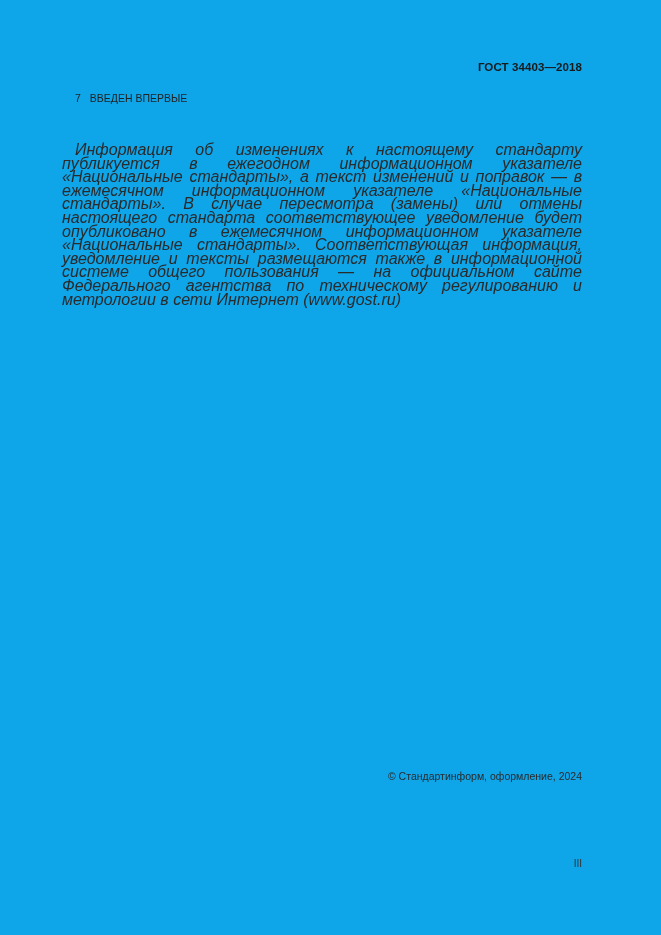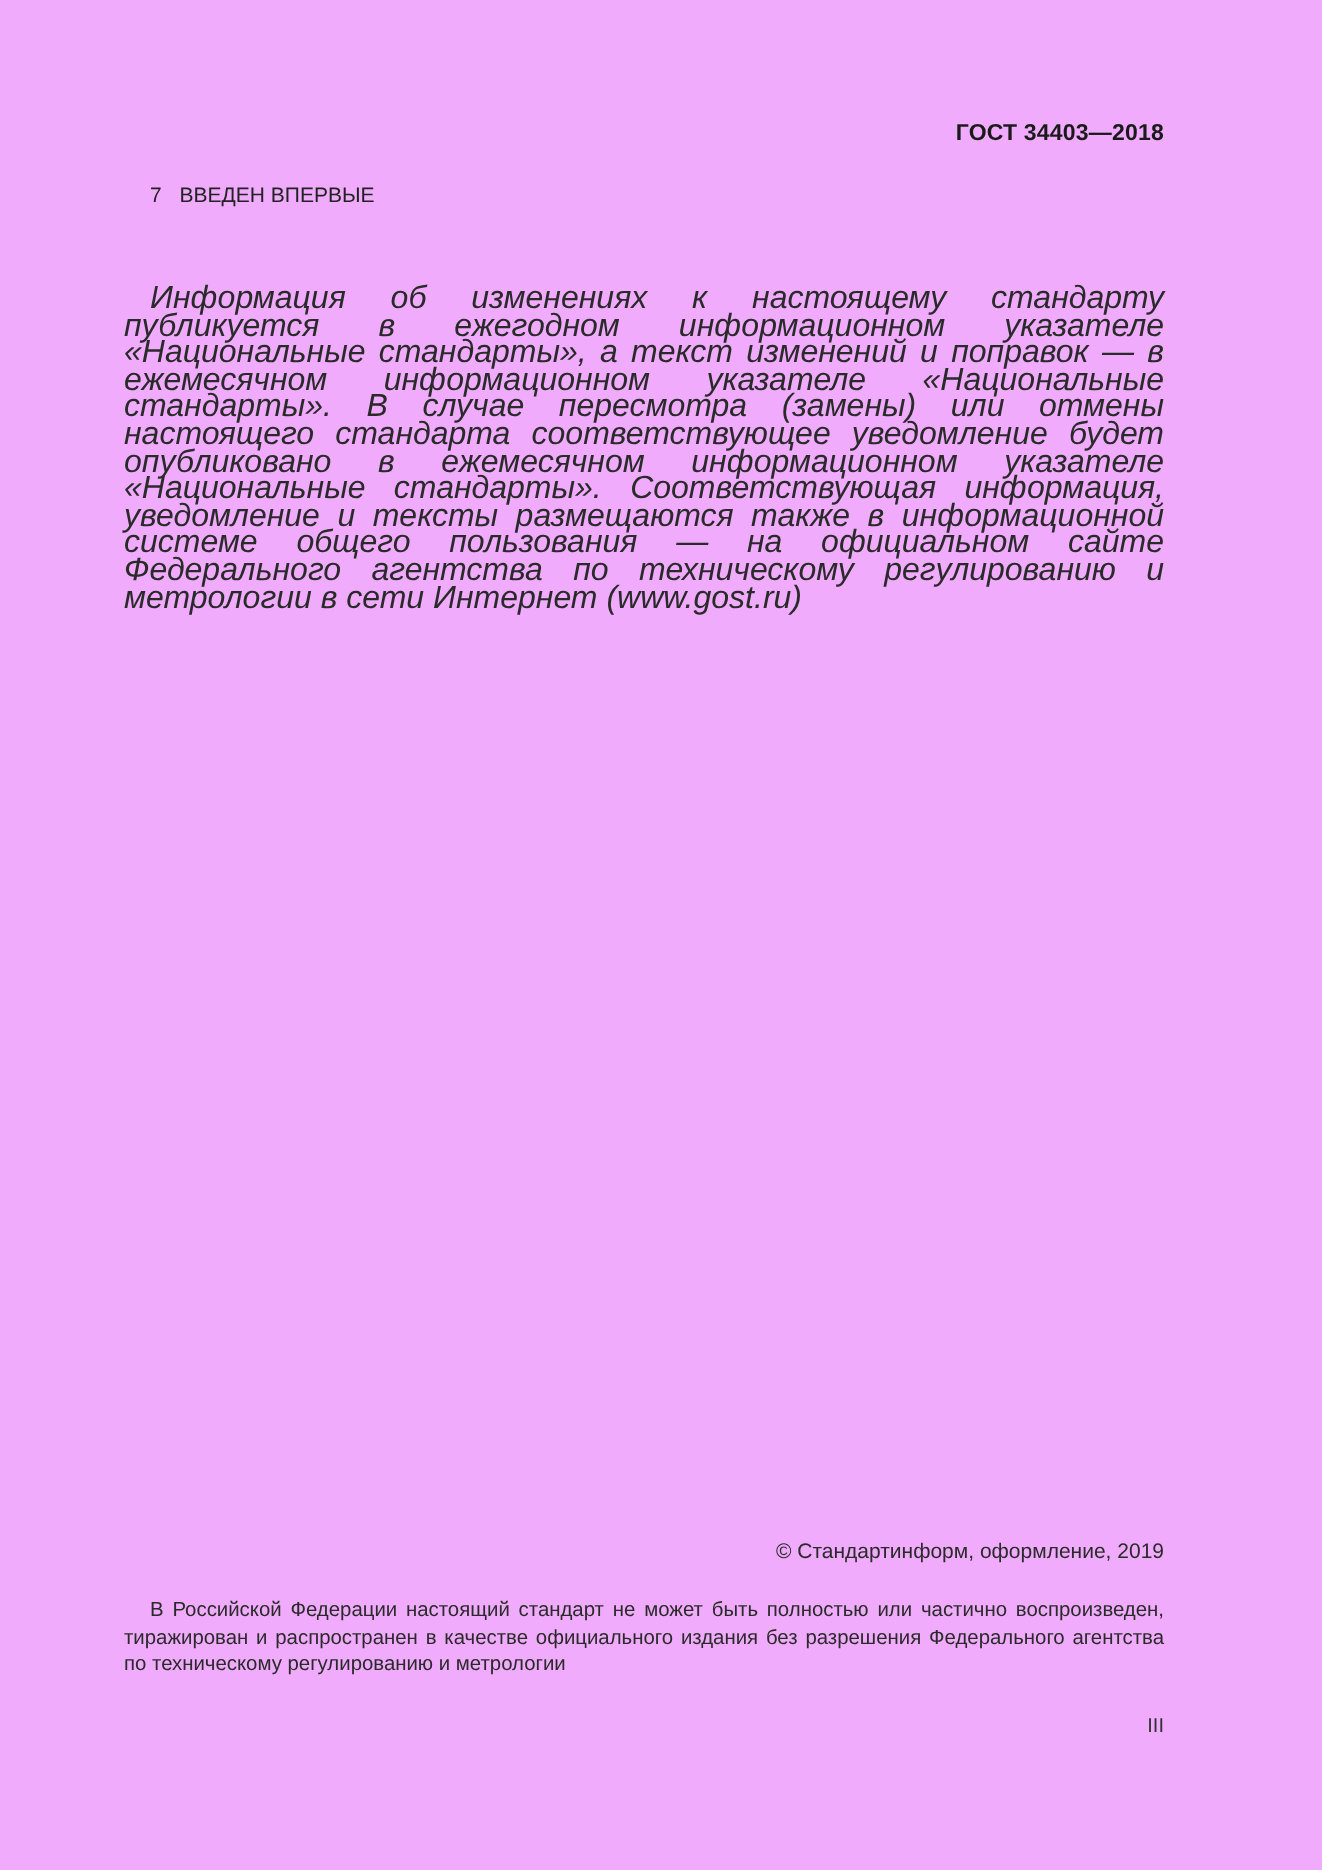--- a/index.html
+++ b/index.html
@@ -19,7 +19,7 @@
       position: absolute;
       left: 0; top: 0;
       width: 661px; height: 935px;
-      background: #f0abfc;
+      background: #0ea5e9;
     }
     .header-code {
       position: absolute;

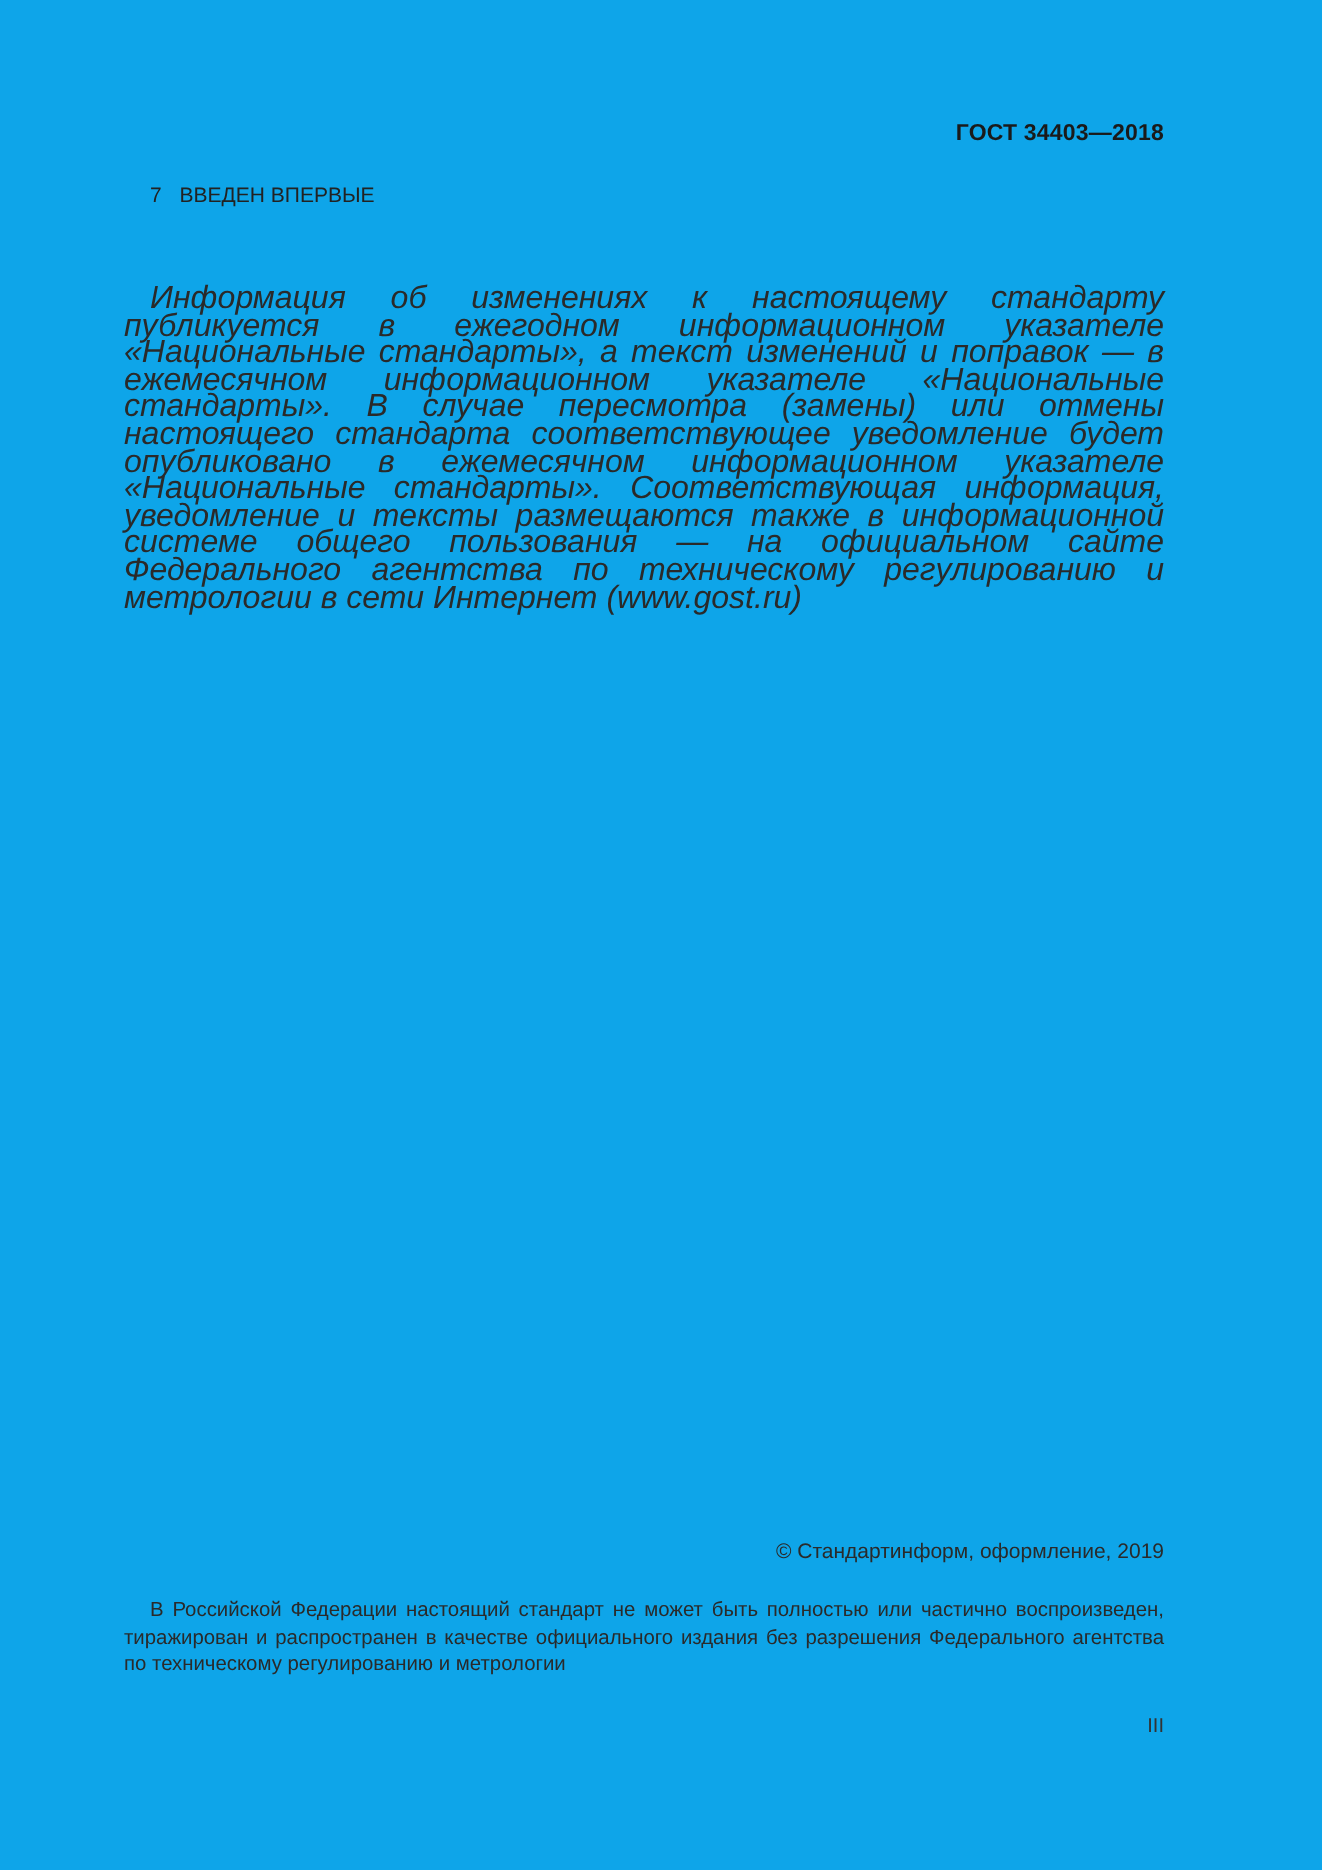--- a/index.html
+++ b/index.html
@@ -93,7 +93,7 @@
 
   <p class="info-block">Информация об изменениях к настоящему стандарту публикуется в ежегодном информационном указателе «Национальные стандарты», а текст изменений и поправок — в ежемесячном информационном указателе «Национальные стандарты». В случае пересмотра (замены) или отмены настоящего стандарта соответствующее уведомление будет опубликовано в ежемесячном информационном указателе «Национальные стандарты». Соответствующая информация, уведомление и тексты размещаются также в информационной системе общего пользования — на официальном сайте Федерального агентства по техническому регулированию и метрологии в сети Интернет (www.gost.ru)</p>
 
-  <div class="copyright">© Стандартинформ, оформление, 2019</div>
+  <div class="copyright">© Стандартинформ, оформление, 2024</div>
 
   <p class="legal-notice">В Российской Федерации настоящий стандарт не может быть полностью или частично воспроизведен, тиражирован и распространен в качестве официального издания без разрешения Федерального агентства по техническому регулированию и метрологии</p>
 

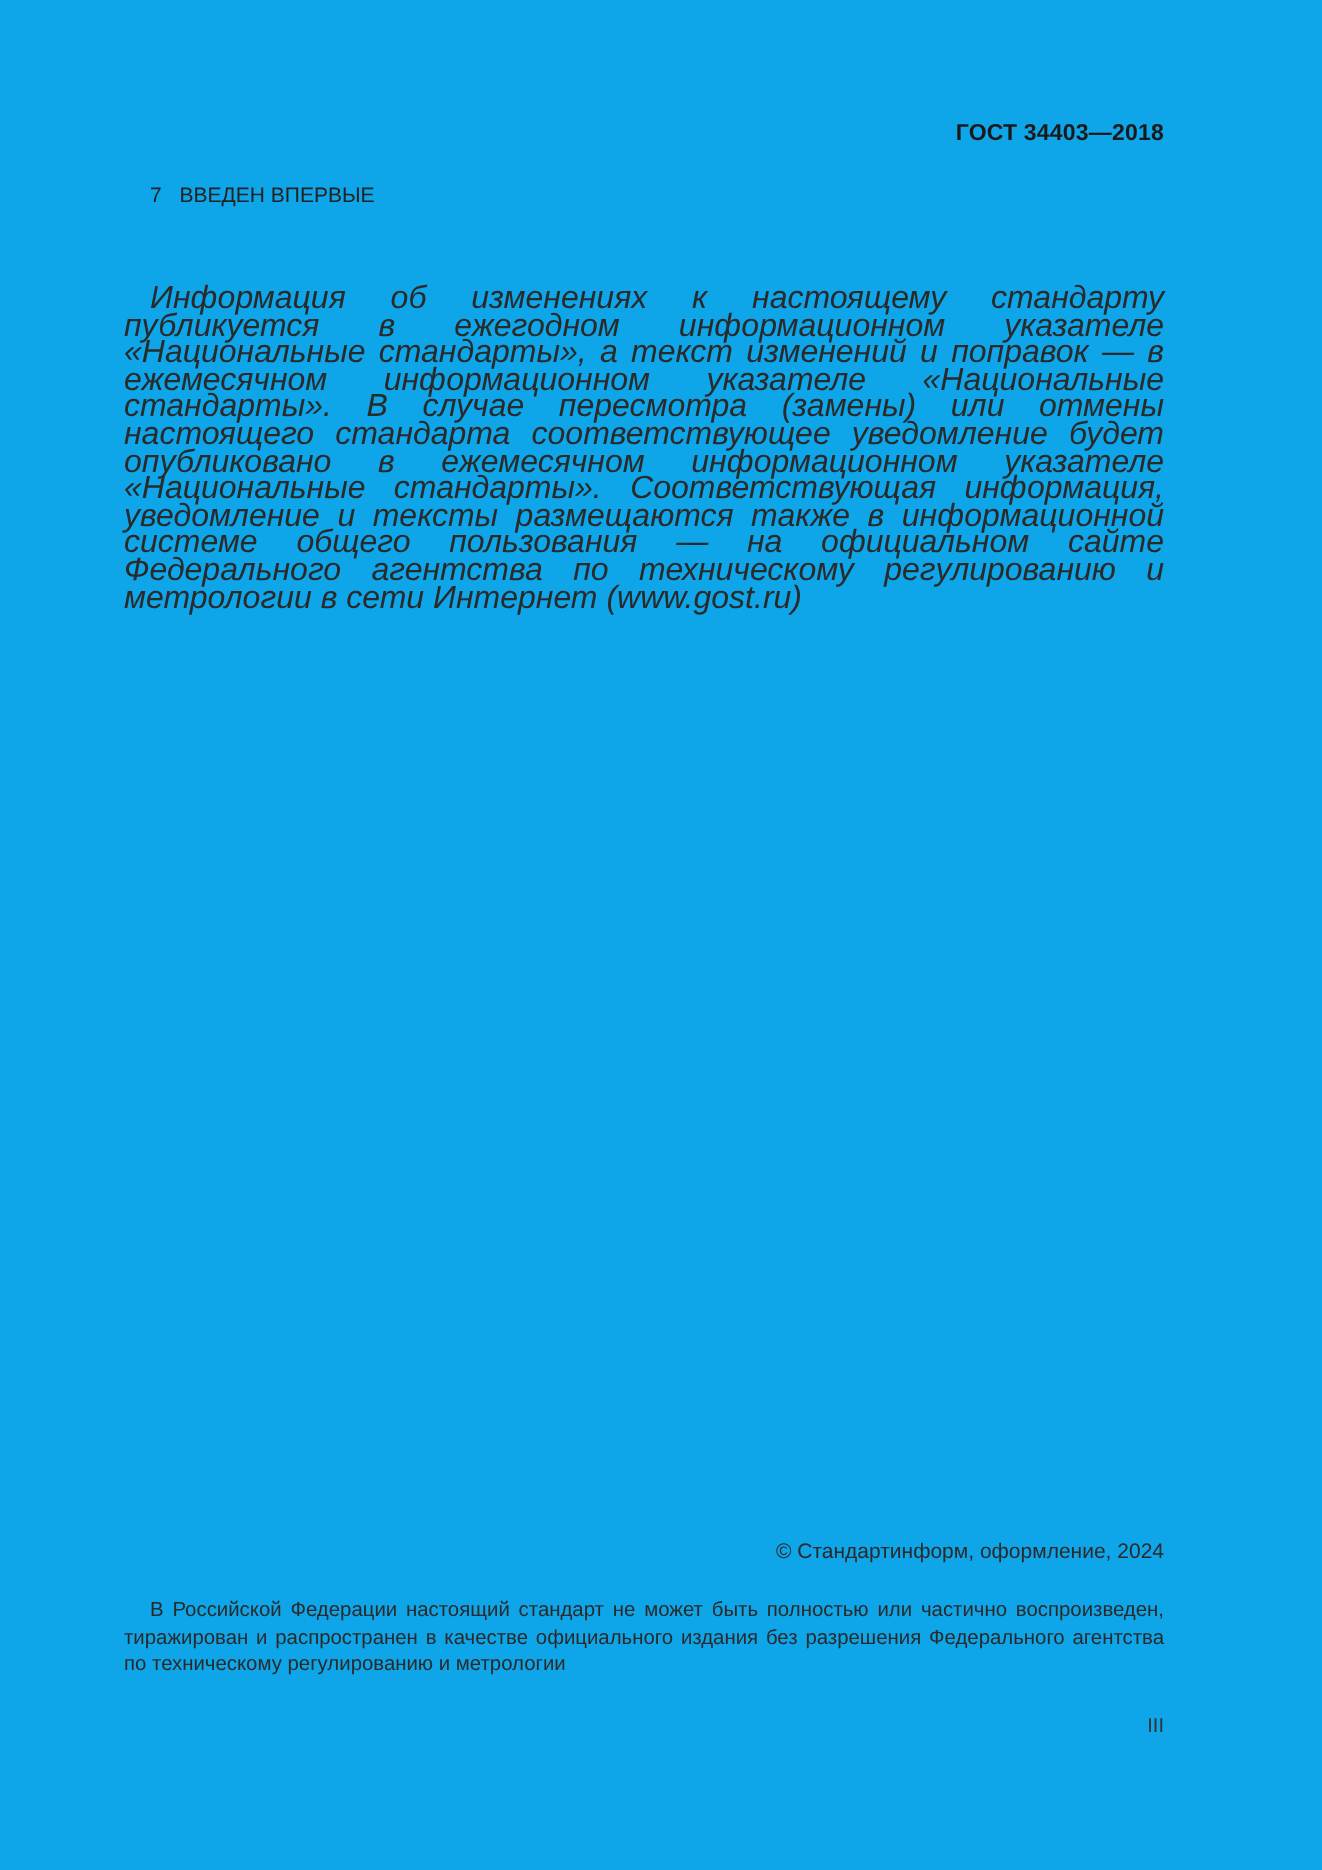--- a/index.html
+++ b/index.html
@@ -95,7 +95,6 @@
 
   <div class="copyright">© Стандартинформ, оформление, 2024</div>
 
-  <p class="legal-notice">В Российской Федерации настоящий стандарт не может быть полностью или частично воспроизведен, тиражирован и распространен в качестве официального издания без разрешения Федерального агентства по техническому регулированию и метрологии</p>
 
   <div class="page-number">III</div>
 

